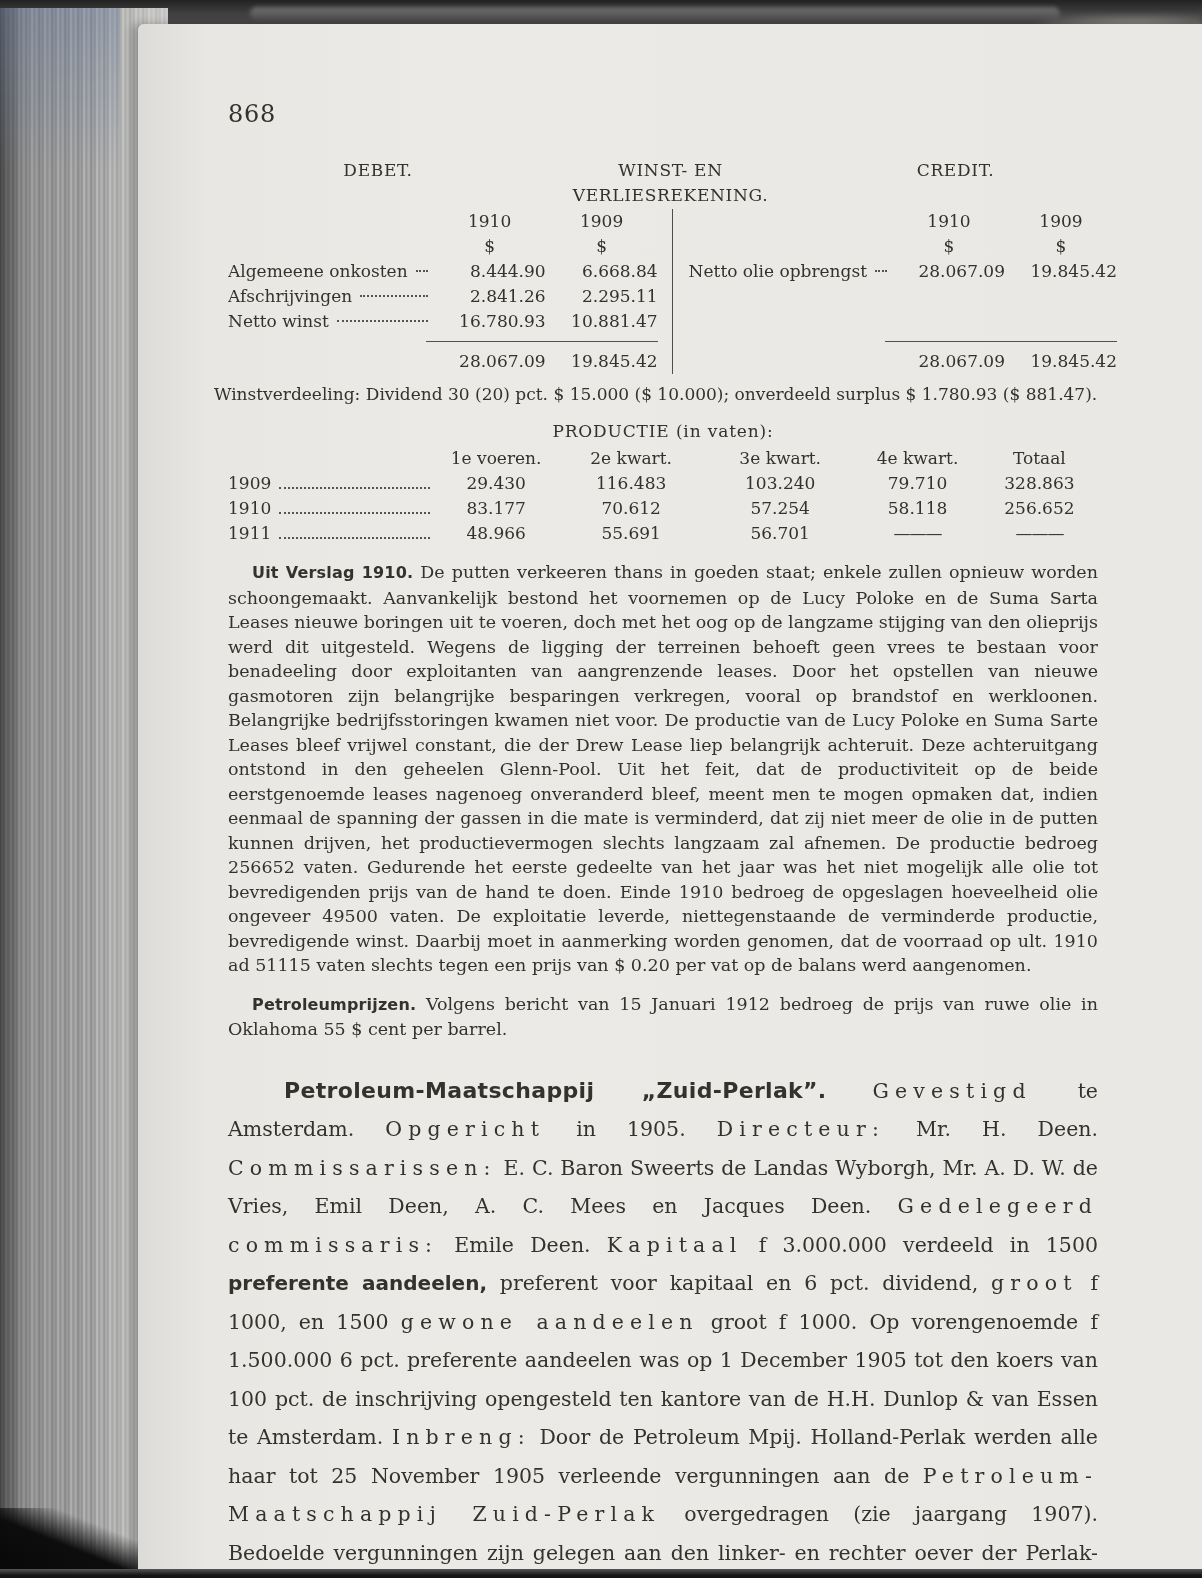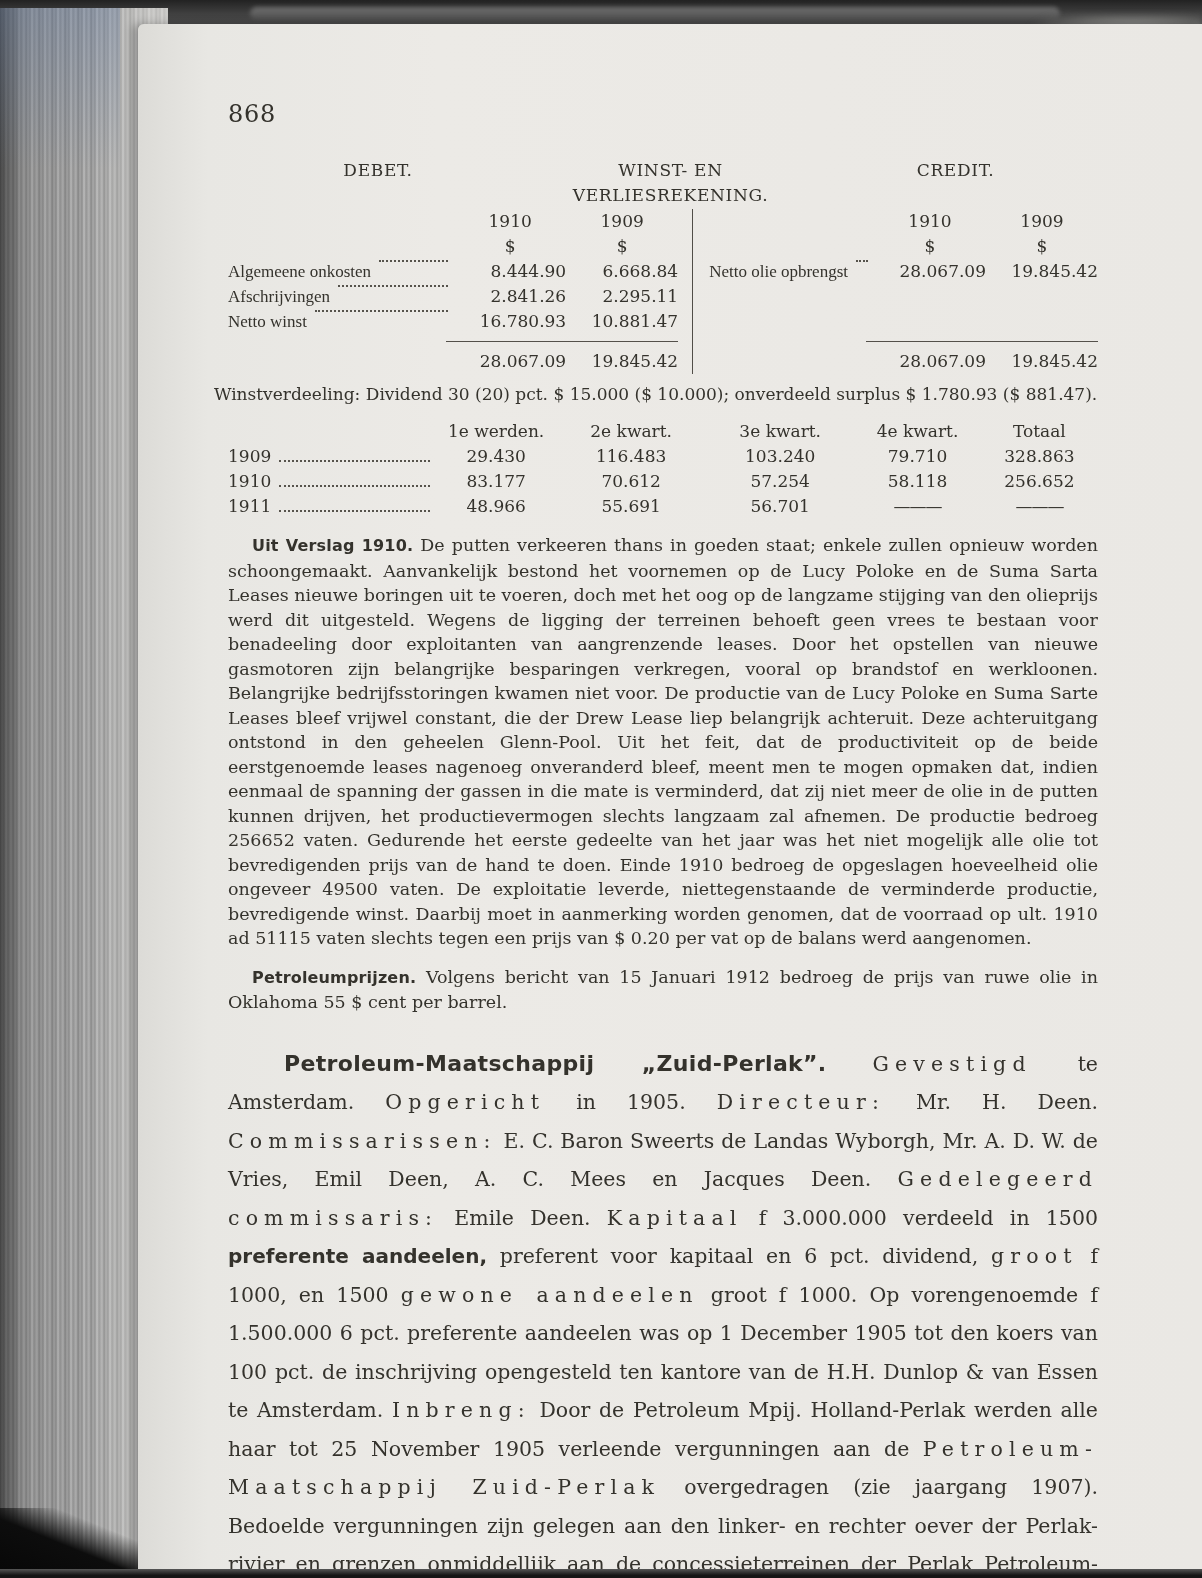--- a/index.html
+++ b/index.html
@@ -48,7 +48,7 @@
   .pnl-left{width:452px;border-right:1.5px solid #514e48;padding-right:14px;display:flex;flex-direction:column;}
   .pnl-right{flex:1;padding-left:16px;display:flex;flex-direction:column;}
   .prow{display:flex;align-items:baseline;}
-  .plabel{flex:1;display:flex;align-items:flex-start;overflow:hidden;white-space:nowrap;font-family:Liberation Serif, serif;}
+  .plabel{flex:1;display:flex;align-items:center;overflow:hidden;white-space:nowrap;}
   .leader{flex:1;margin:0 6px 3px 8px;border-bottom:2px dotted #56534c;height:1px;min-width:12px;}
   .n{width:112px;text-align:right;white-space:nowrap;}
   .nc{width:112px;text-align:center;white-space:nowrap;}

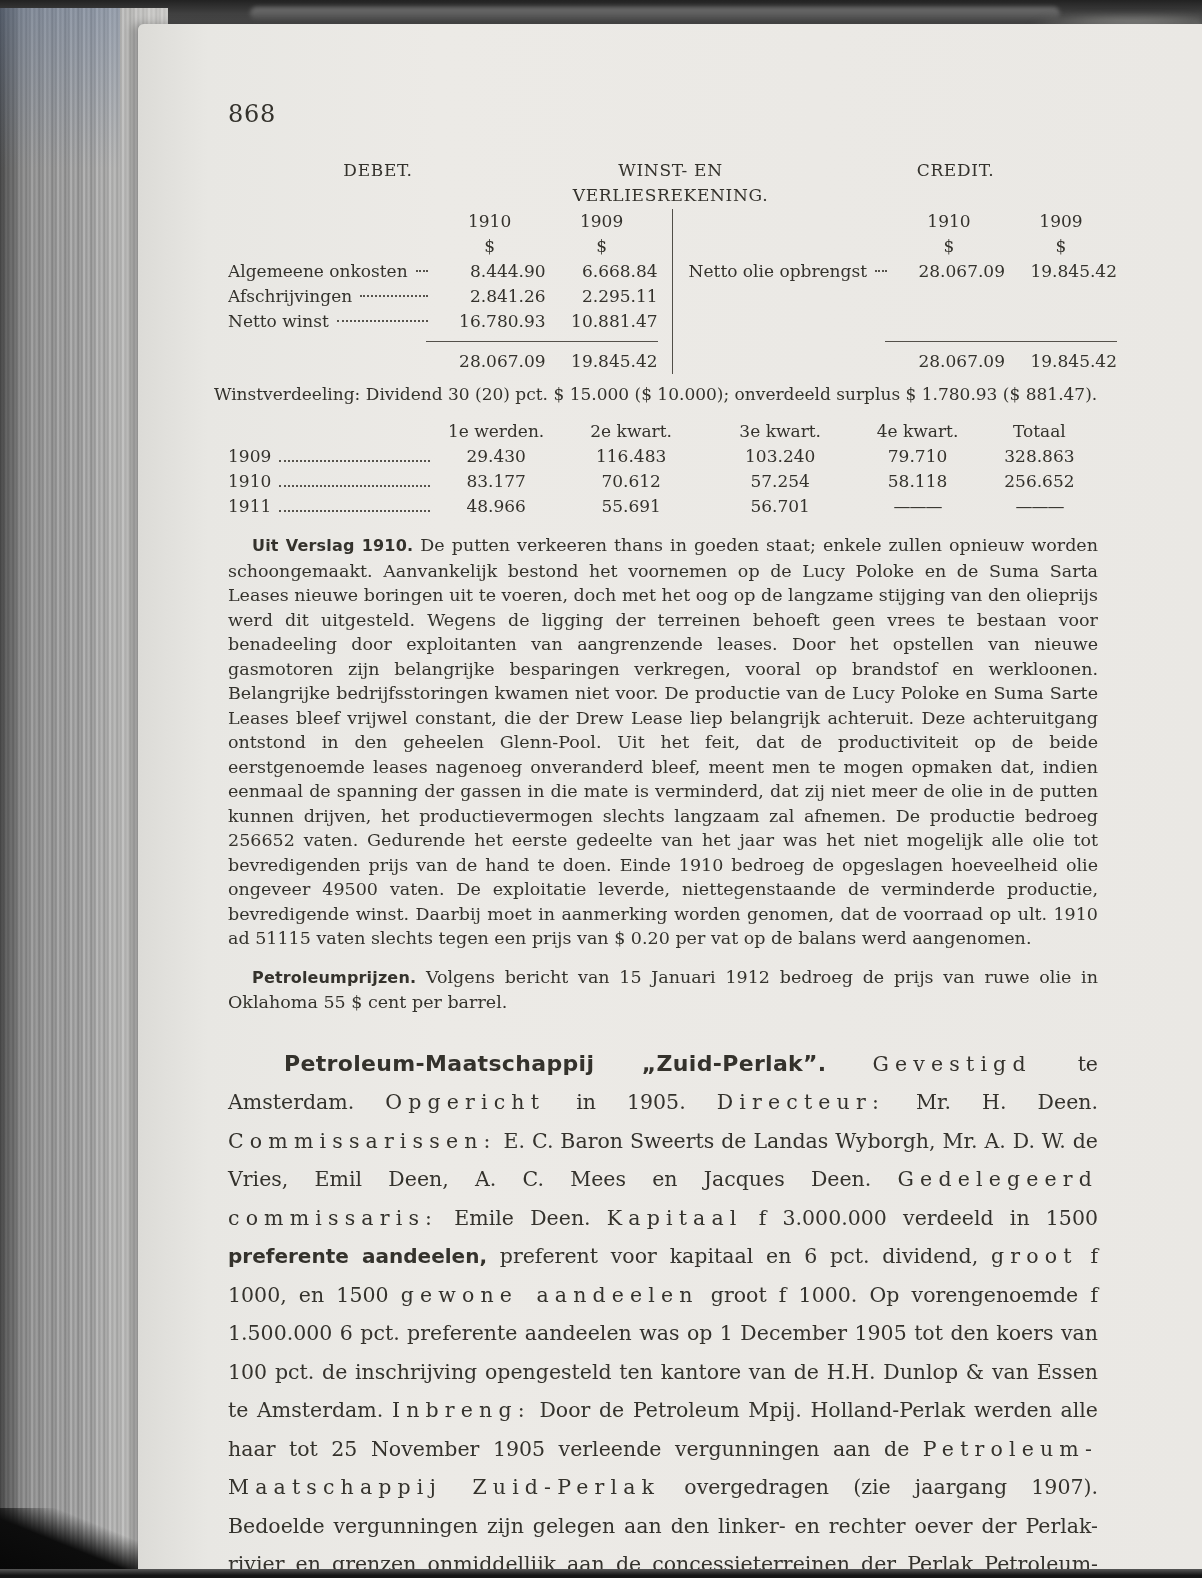--- a/index.html
+++ b/index.html
@@ -180,6 +180,7 @@
     </div>
 
     <div class="prod">
+      <div class="prod-title">PRODUCTIE (in vaten):</div>
       <div class="prod-row">
         <span class="prod-label"></span>
         <span class="pc q1">1e werden.</span>

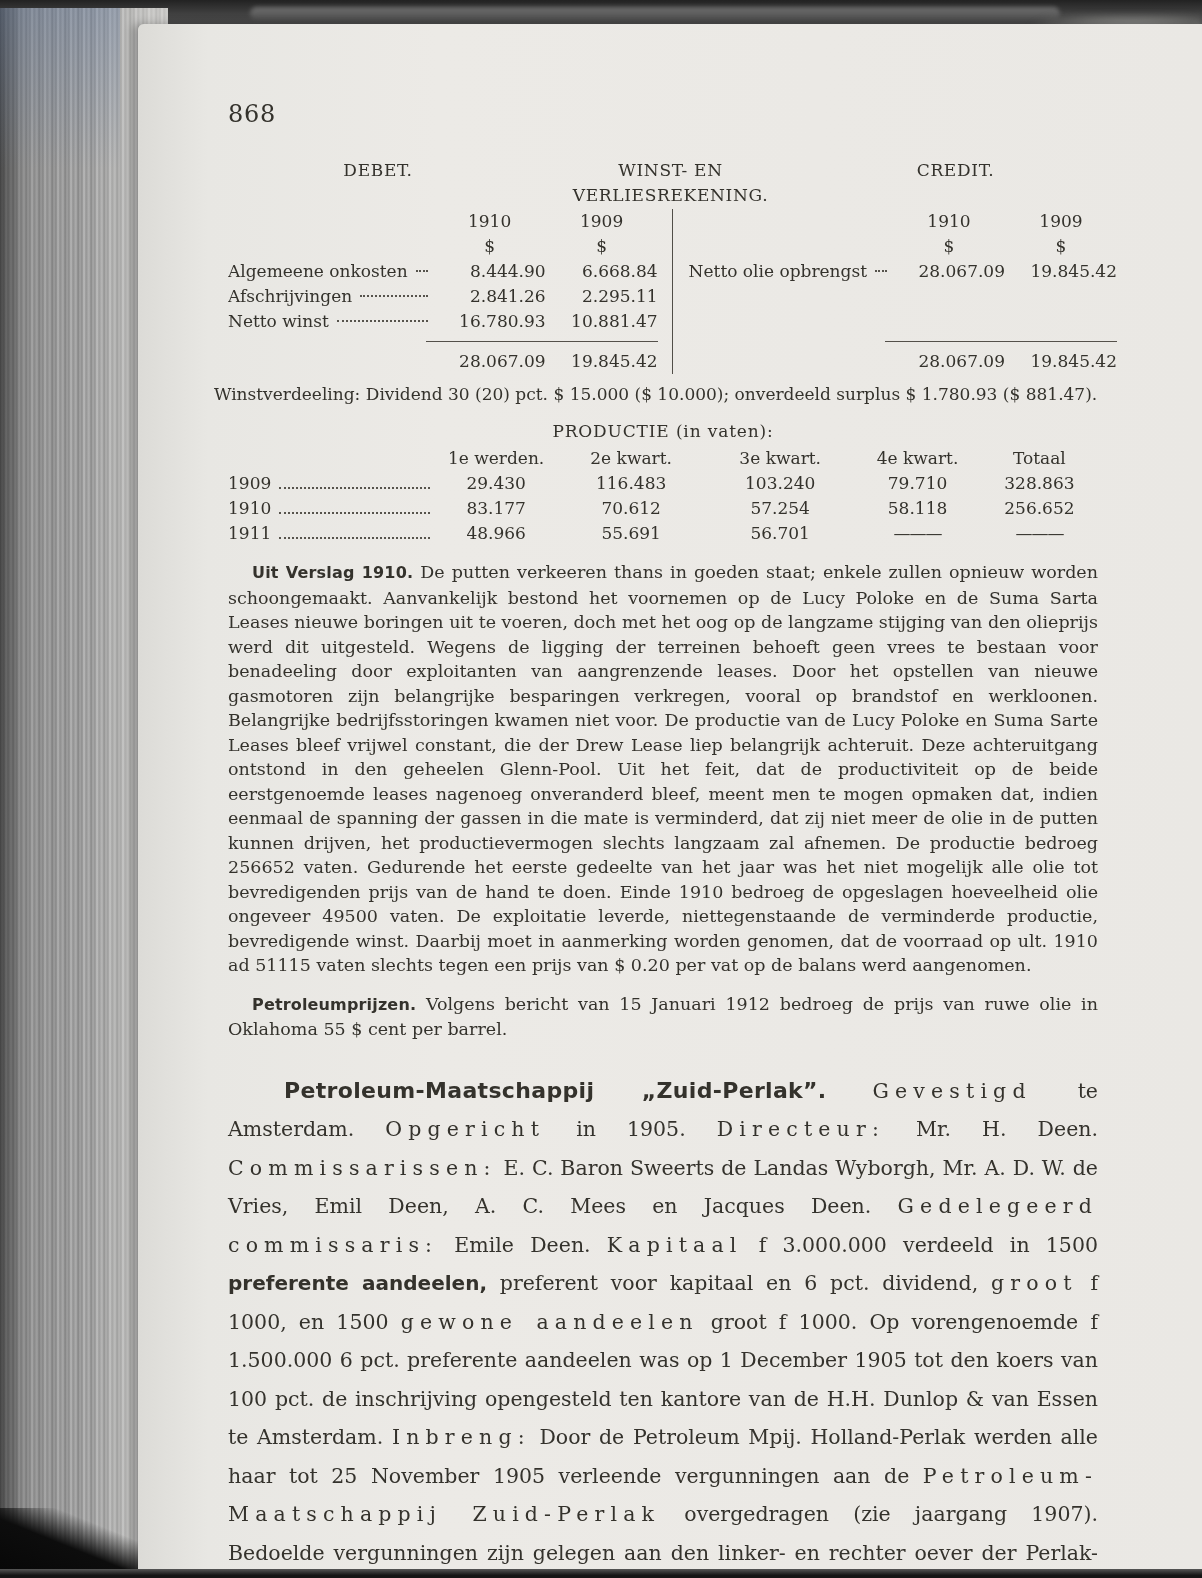--- a/index.html
+++ b/index.html
@@ -183,7 +183,7 @@
       <div class="prod-title">PRODUCTIE (in vaten):</div>
       <div class="prod-row">
         <span class="prod-label"></span>
-        <span class="pc q1">1e werden.</span>
+        <span class="pc q1">1e voeren.</span>
         <span class="pc q2">2e kwart.</span>
         <span class="pc q3">3e kwart.</span>
         <span class="pc q4">4e kwart.</span>

